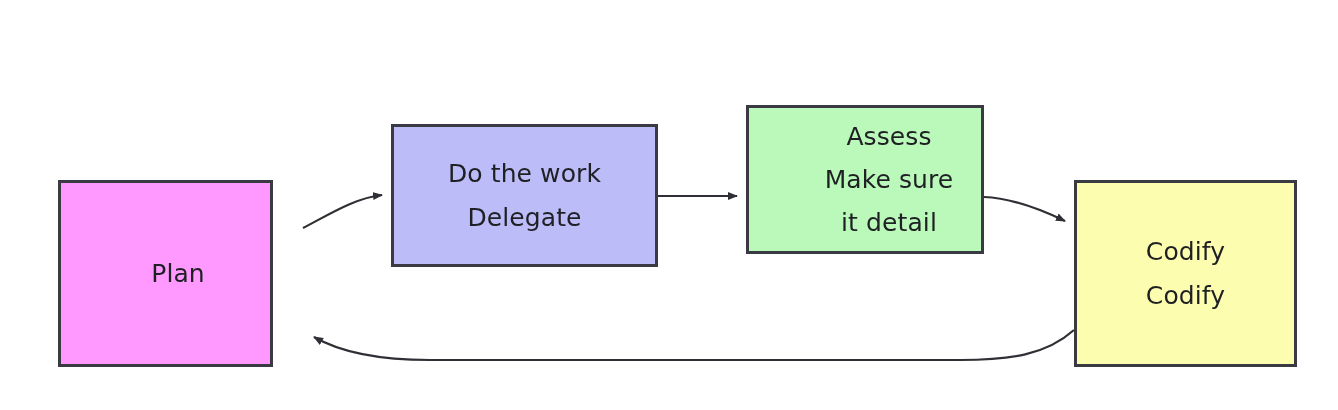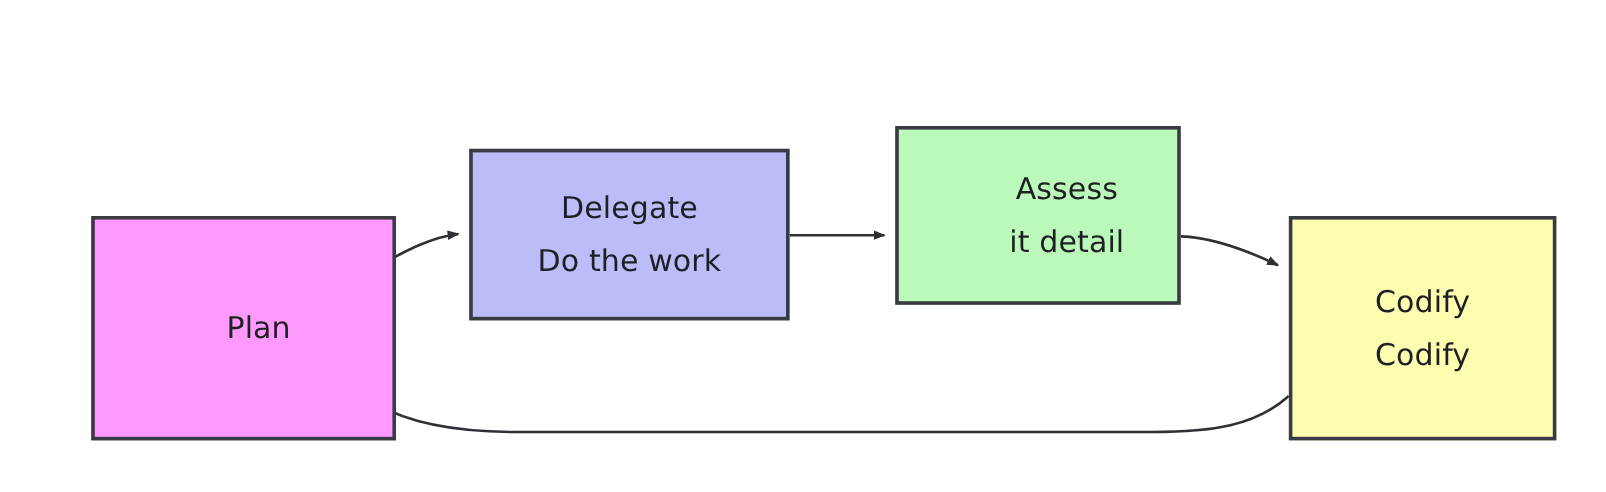--- a/index.html
+++ b/index.html
@@ -82,6 +82,7 @@
 
   <div class="node" id="node-assess" style="background:#bbf9bb;">
     <div class="node-line">Assess</div>
+    <div class="node-line">Make sure</div>
     <div class="node-line">it detail</div>
   </div>
 

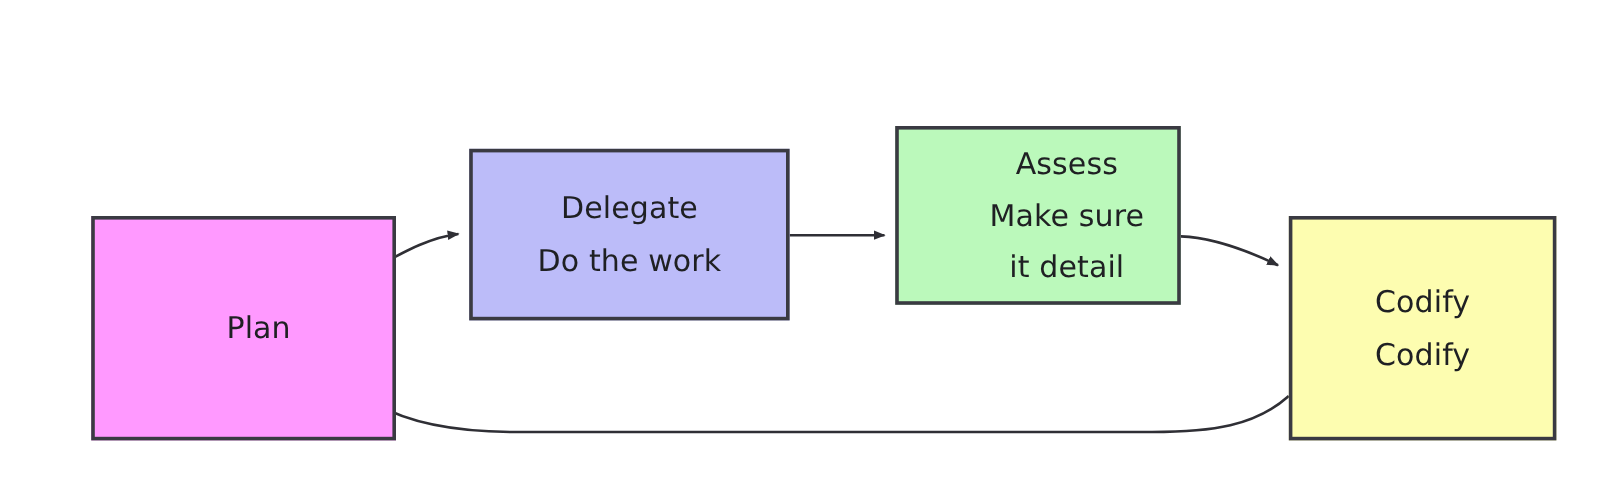--- a/index.html
+++ b/index.html
@@ -76,8 +76,8 @@
   </div>
 
   <div class="node" id="node-delegate" style="background:#bcbcf9;">
+    <div class="node-line">Do the work</div>
     <div class="node-line">Delegate</div>
-    <div class="node-line">Do the work</div>
   </div>
 
   <div class="node" id="node-assess" style="background:#bbf9bb;">

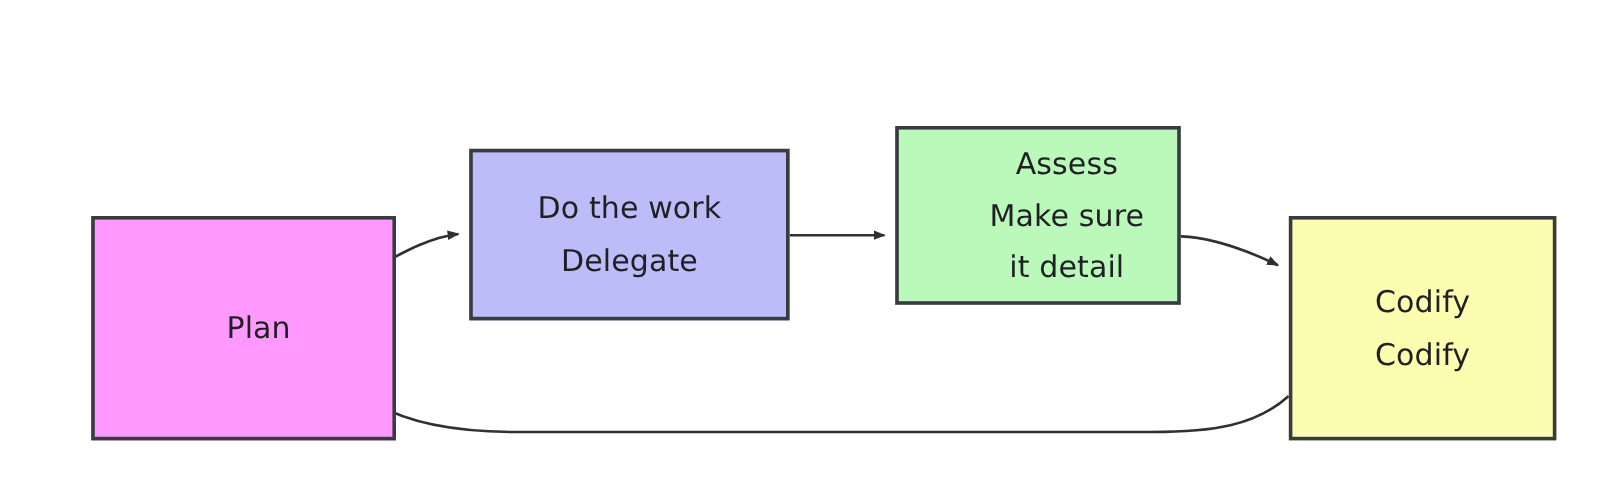--- a/index.html
+++ b/index.html
@@ -45,7 +45,7 @@
     text-align: center;
     letter-spacing: 0.1px;
   }
-  #node-plan   { left: 76px;   top: 180px; width: 254px; height: 187px; padding-left: 25px; }
+  #node-plan   { left: 58px;   top: 180px; width: 215px; height: 187px; padding-left: 25px; }
   #node-delegate { left: 391px; top: 124px; width: 267px; height: 143px; }
   #node-assess { left: 746px;  top: 105px; width: 238px; height: 149px; padding-left: 48px; }
   #node-codify { left: 1074px; top: 180px; width: 223px; height: 187px; }

